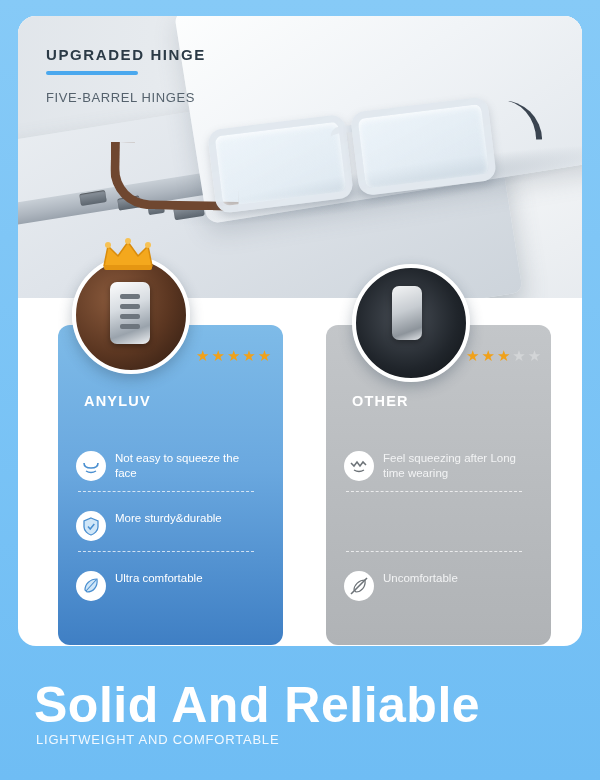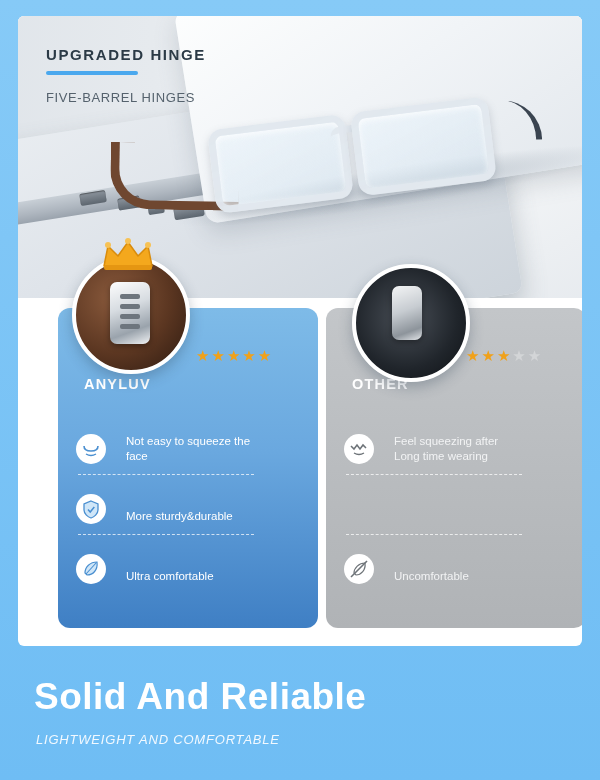--- a/index.html
+++ b/index.html
@@ -29,7 +29,7 @@
     width: 564px;
     height: 630px;
     background: #ffffff;
-    border-radius: 6px;
+    border-radius: 18px;
     overflow: hidden;
   }
 

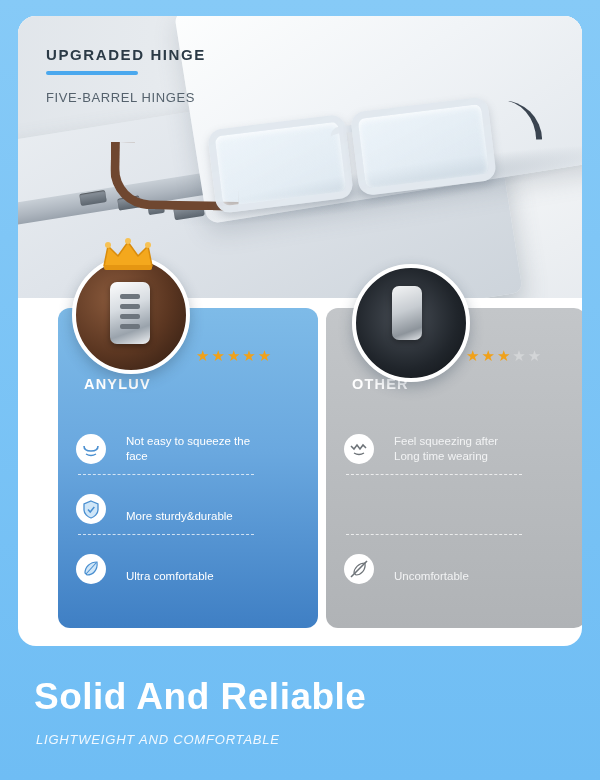--- a/index.html
+++ b/index.html
@@ -189,8 +189,8 @@
   
   .panel {
     position: absolute;
-    top: 292px;
-    width: 260px;
+    top: 309px;
+    width: 225px;
     height: 320px;
     border-radius: 12px;
   }

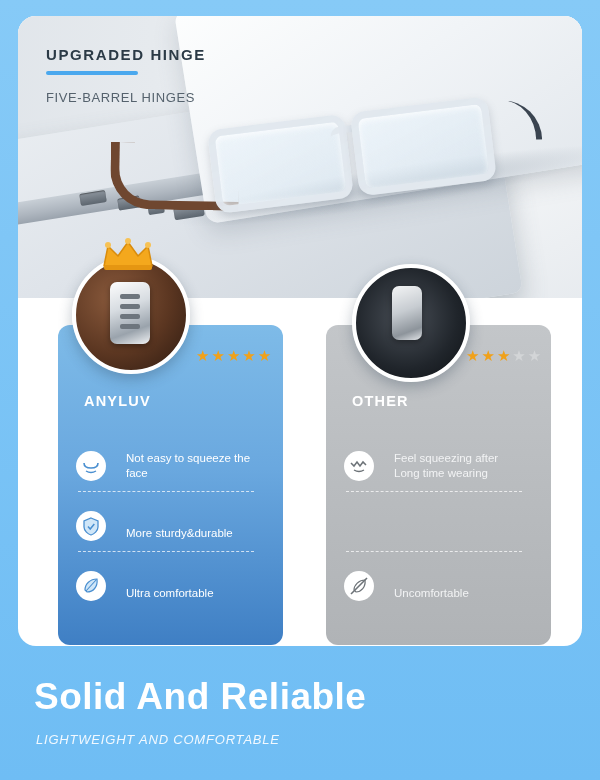--- a/index.html
+++ b/index.html
@@ -218,8 +218,8 @@
     left: 18px;
     width: 180px;
     display: flex;
-    align-items: flex-end;
-    gap: 20px;
+    align-items: flex-start;
+    gap: 9px;
   }
   .f1 { top: 126px; }
   .f2 { top: 186px; }

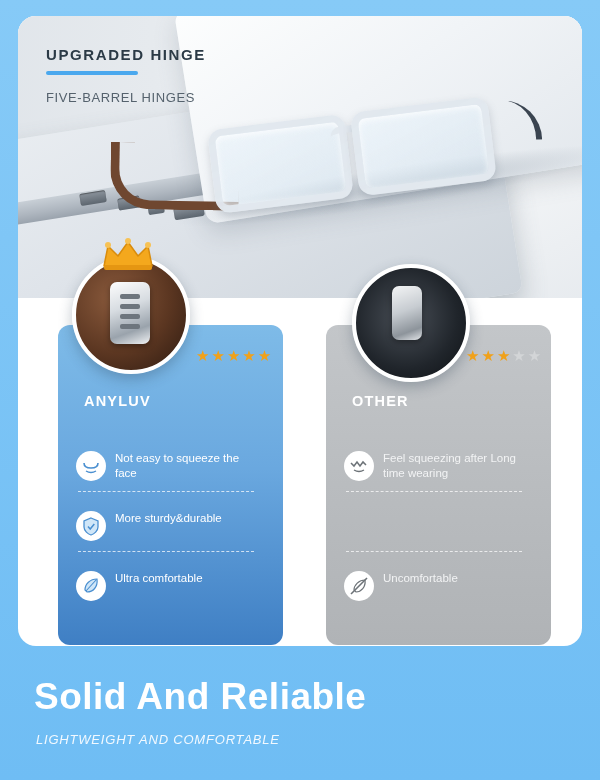--- a/index.html
+++ b/index.html
@@ -333,7 +333,7 @@
     position: absolute;
     left: 34px;
     top: 24px;
-    font-size: 37px;
+    font-size: 50px;
     font-weight: 700;
     color: #ffffff;
     letter-spacing: 0.5px;

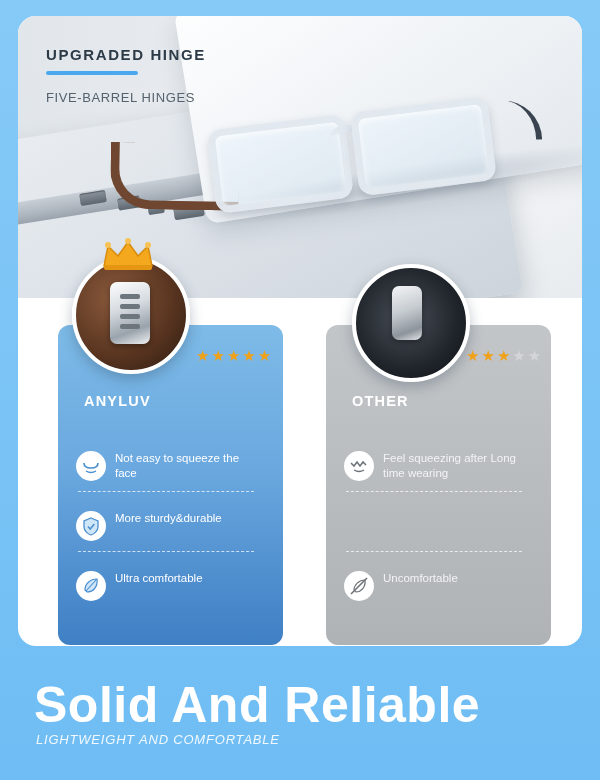--- a/index.html
+++ b/index.html
@@ -346,7 +346,6 @@
     font-size: 13px;
     letter-spacing: 0.8px;
     color: #f2f9ff;
-    font-style: italic;
   }
 </style>
 </head>

